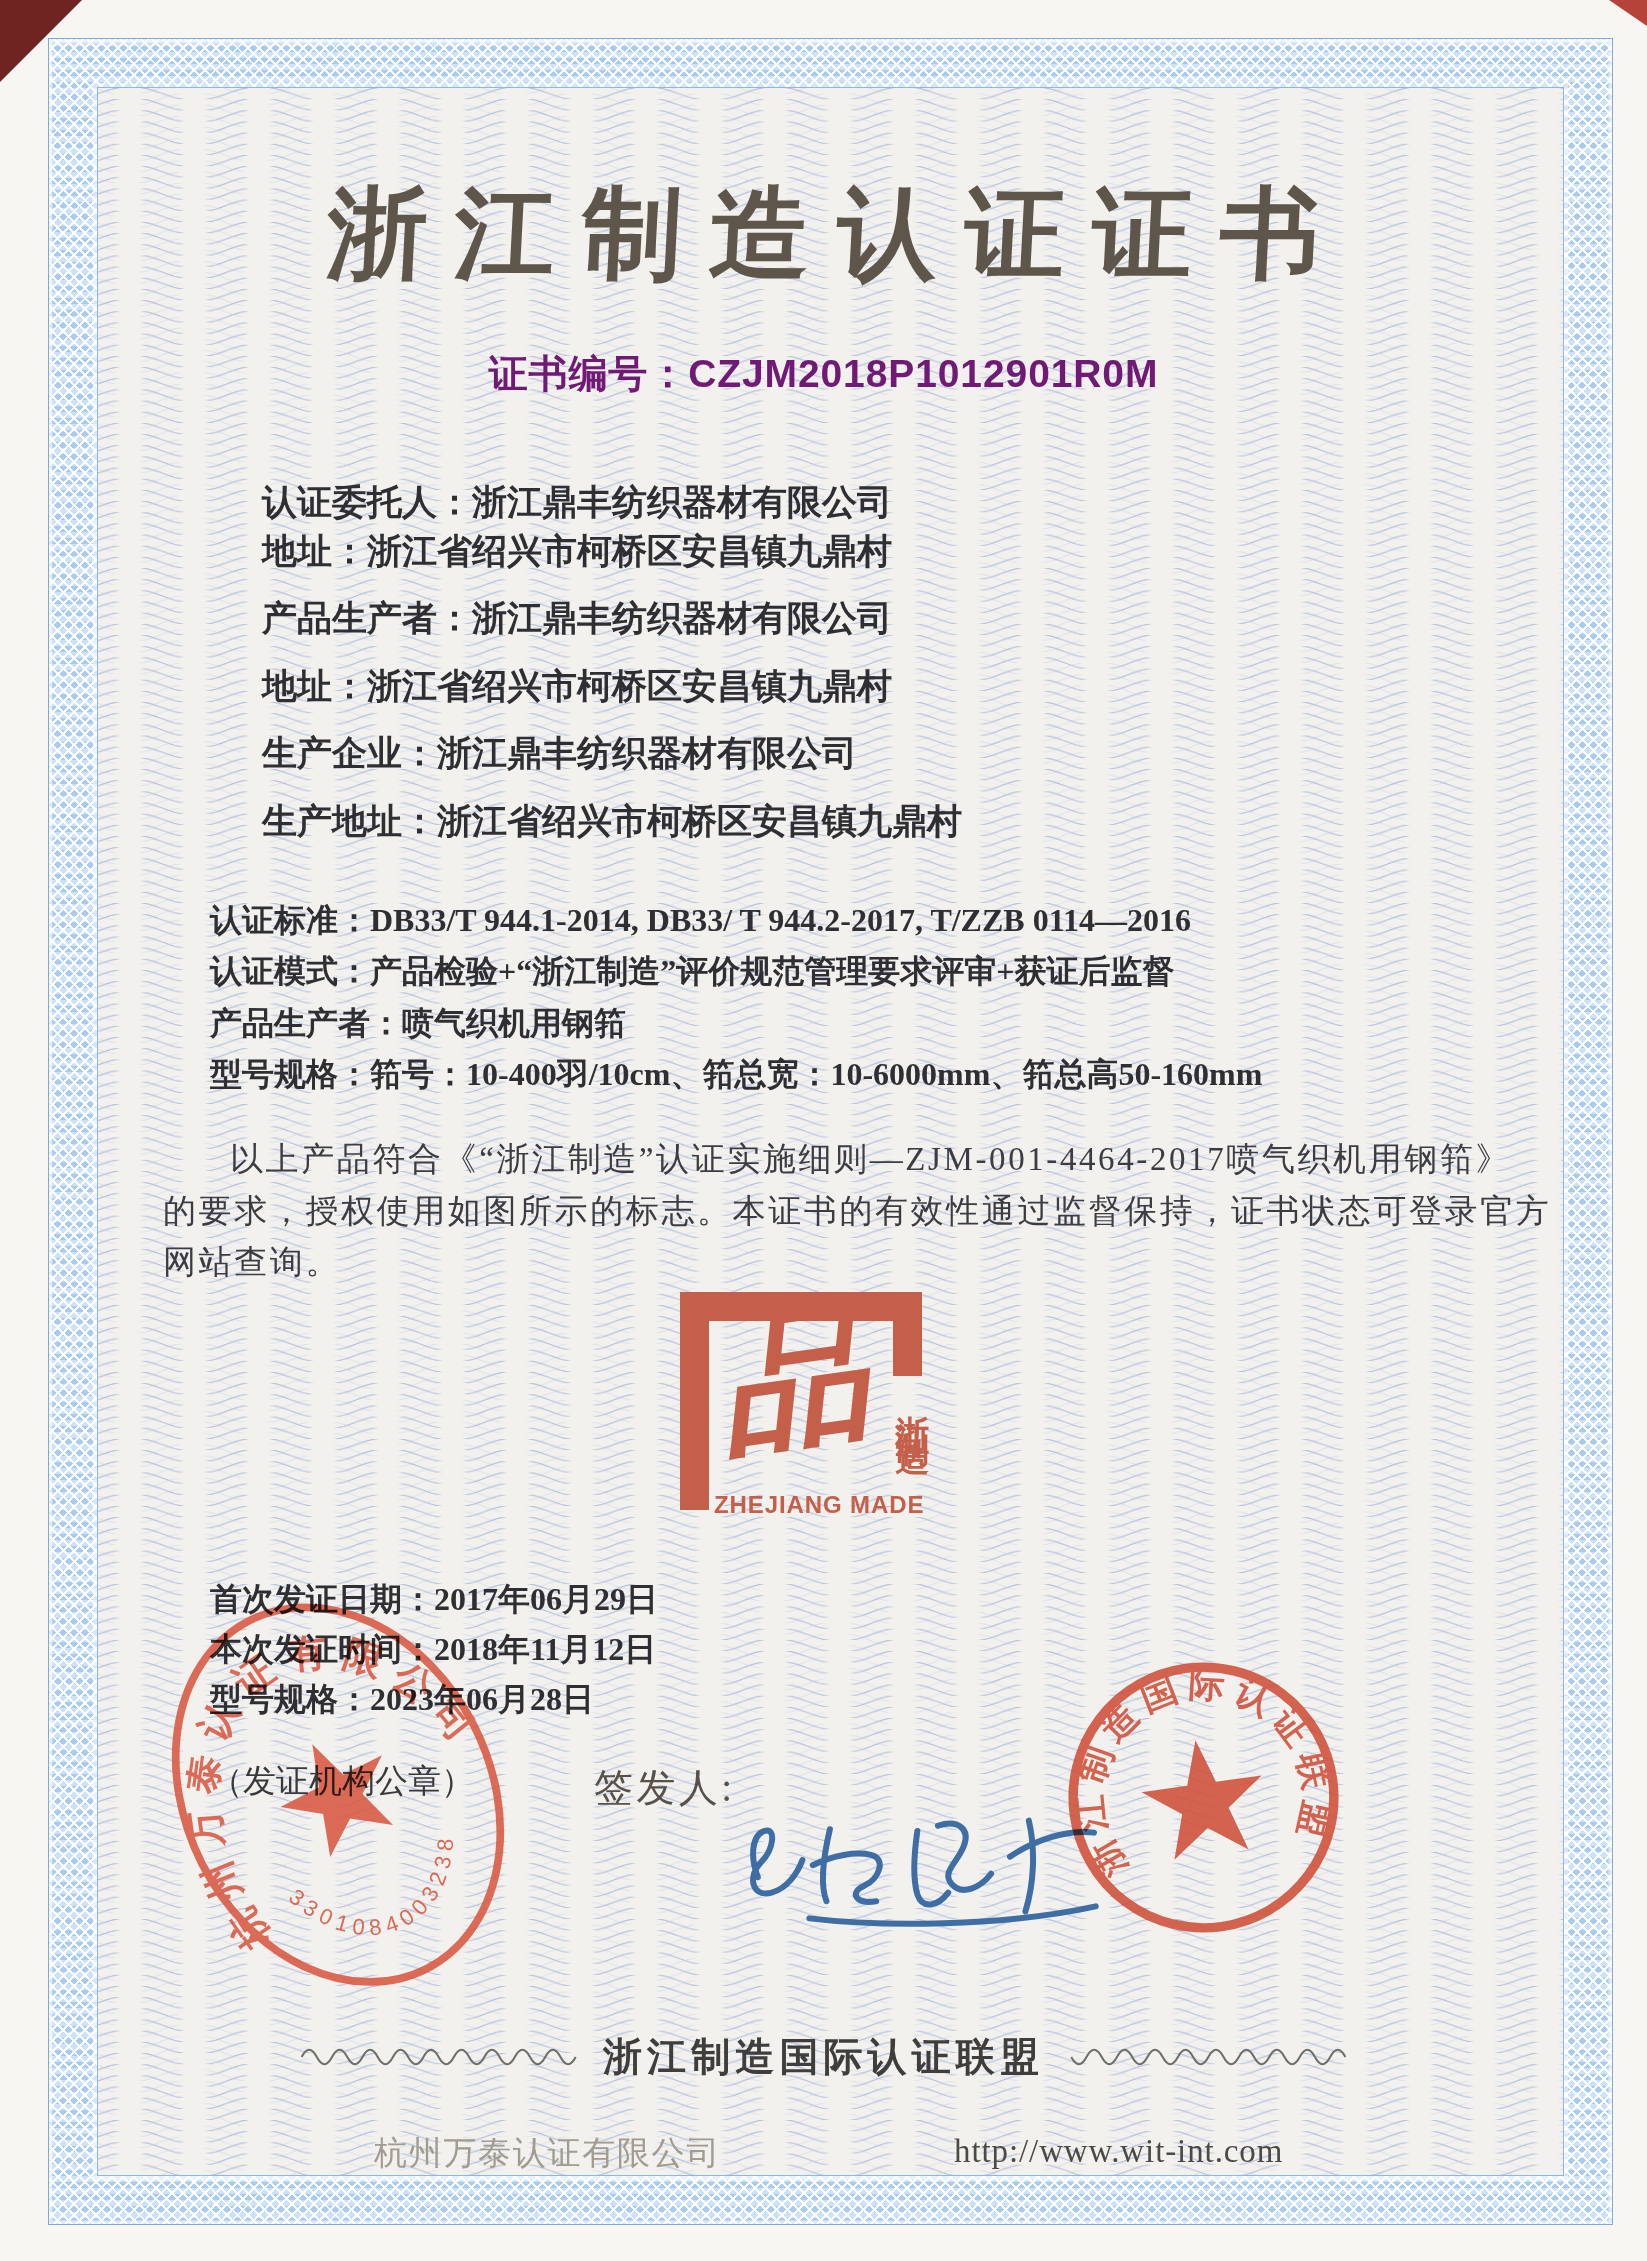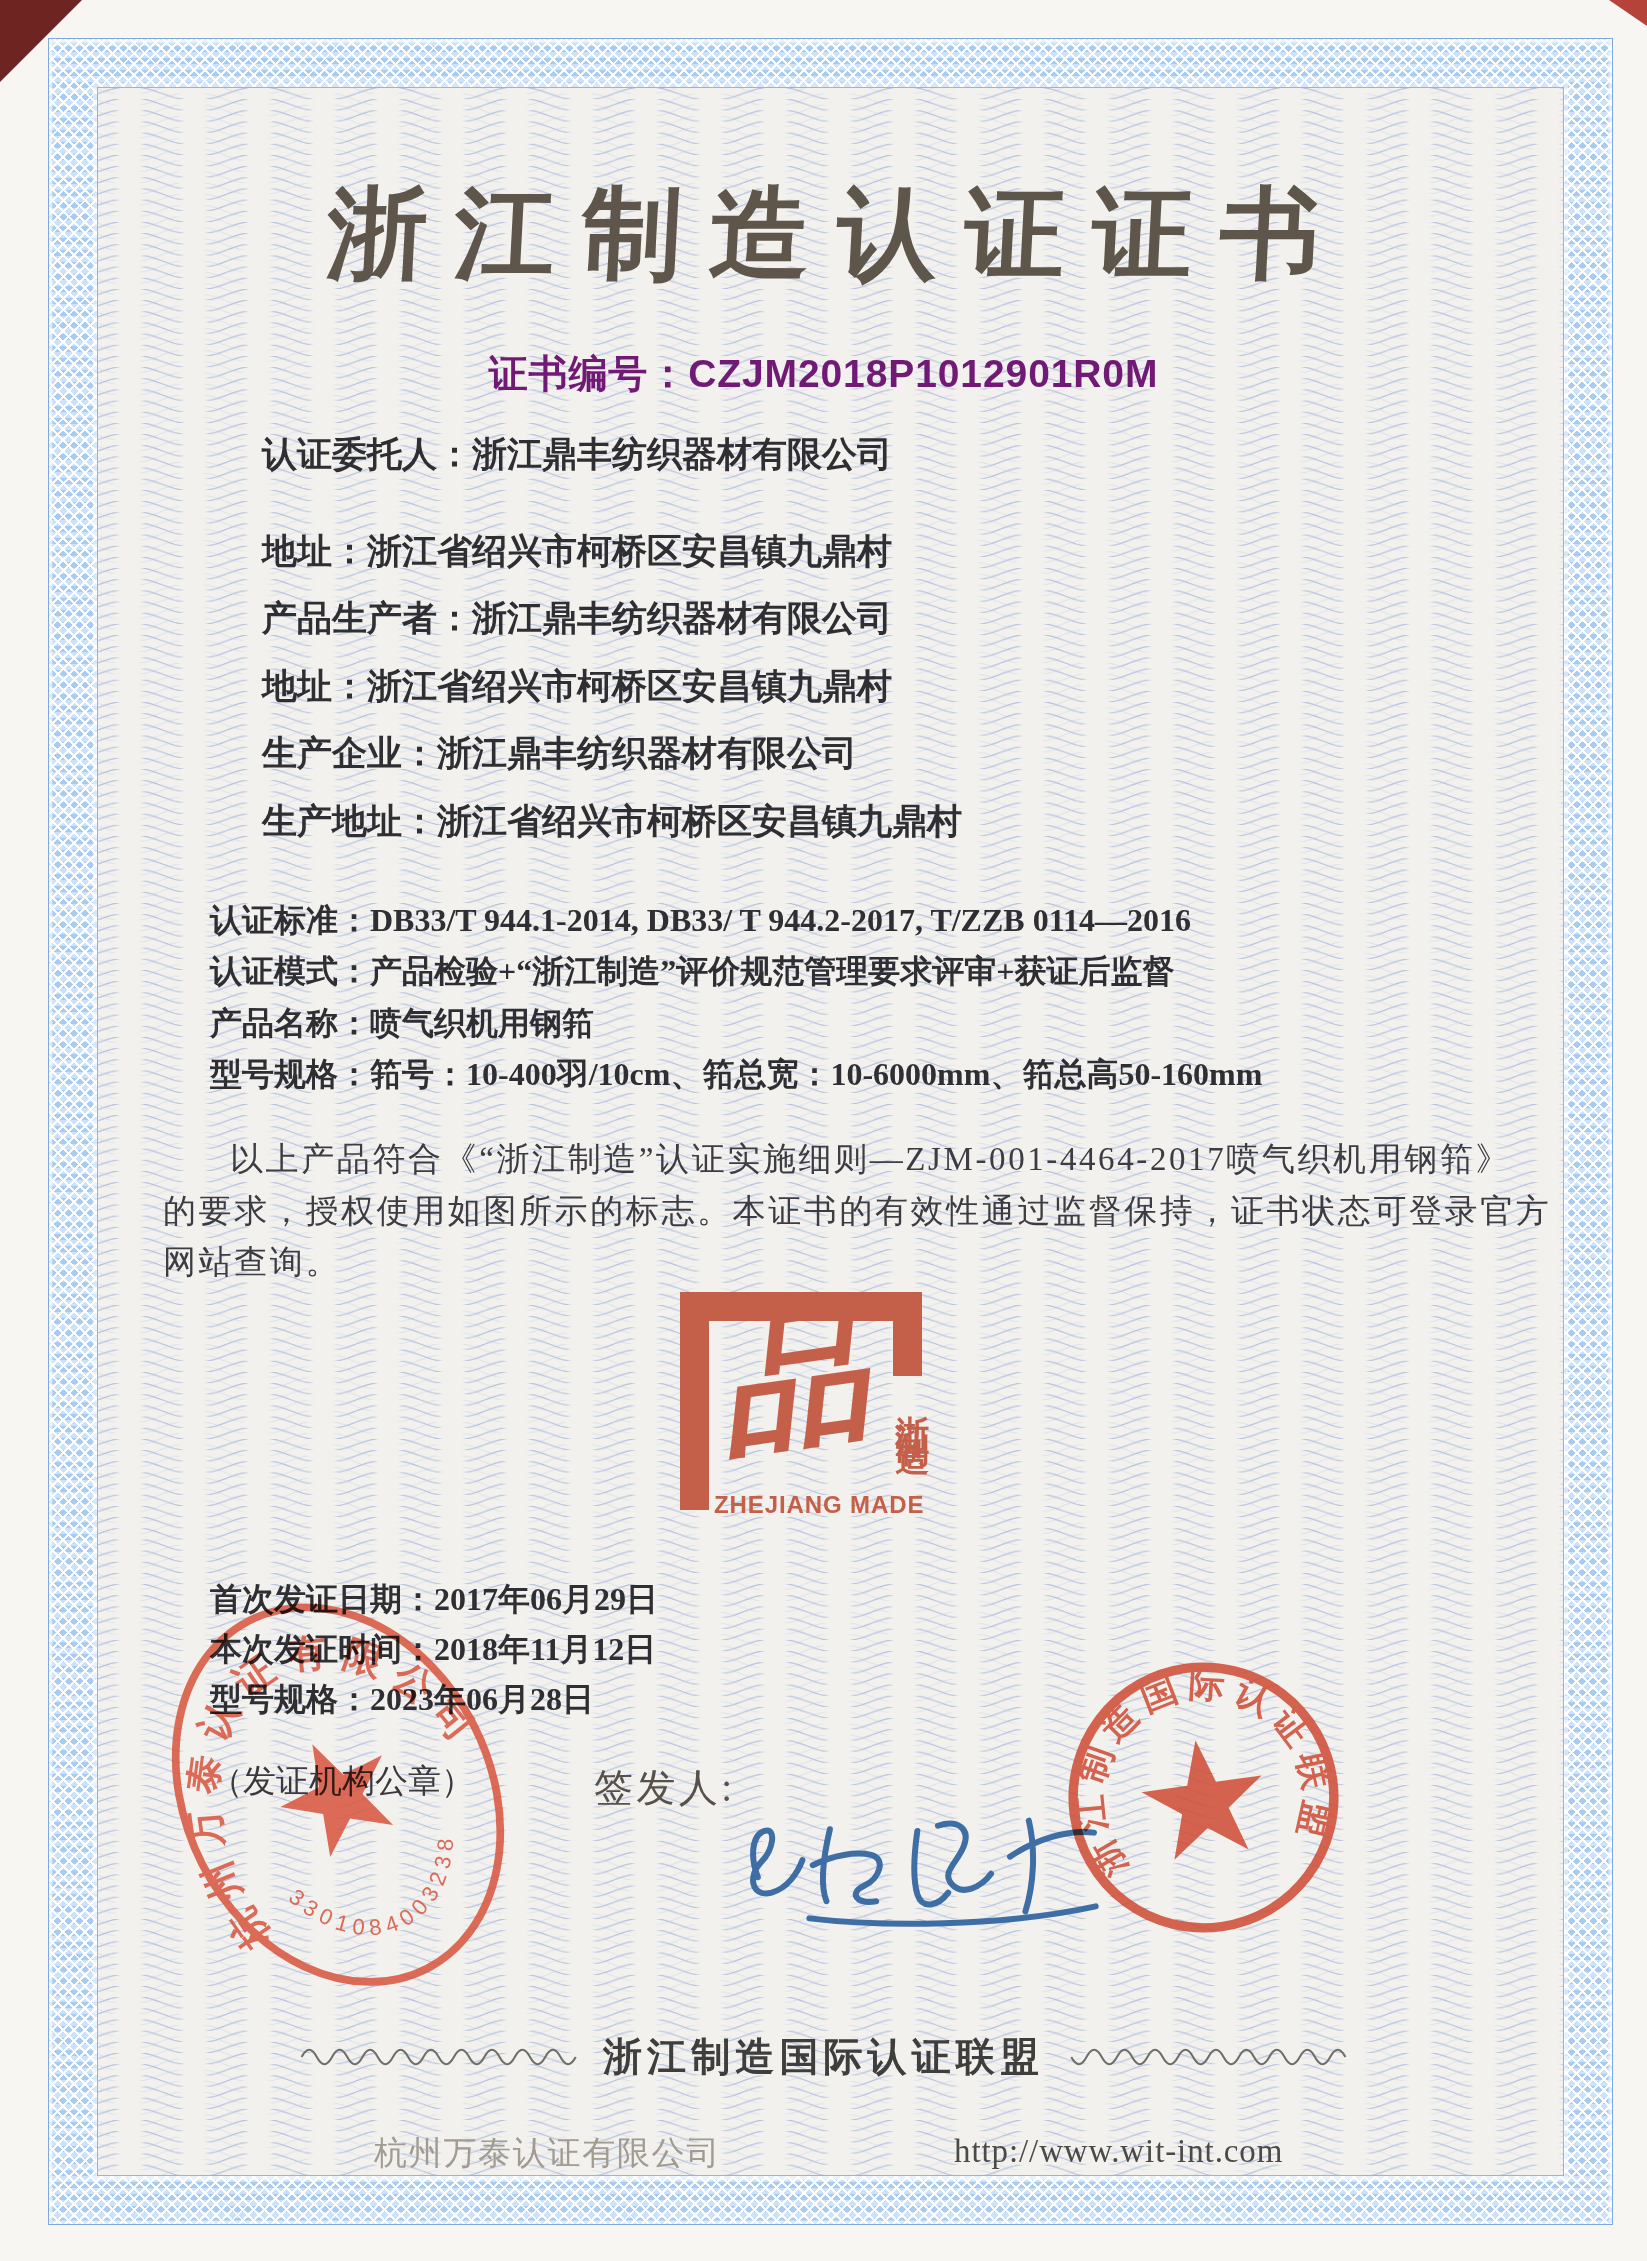--- a/index.html
+++ b/index.html
@@ -96,7 +96,7 @@
       <span>证书编号：</span><span>CZJM2018P1012901R0M</span>
     </div>
 
-    <div class="line info" style="top:431px">认证委托人：浙江鼎丰纺织器材有限公司</div>
+    <div class="line info" style="top:479px">认证委托人：浙江鼎丰纺织器材有限公司</div>
     <div class="line info" style="top:528px">地址：浙江省绍兴市柯桥区安昌镇九鼎村</div>
     <div class="line info" style="top:595px">产品生产者：浙江鼎丰纺织器材有限公司</div>
     <div class="line info" style="top:663px">地址：浙江省绍兴市柯桥区安昌镇九鼎村</div>

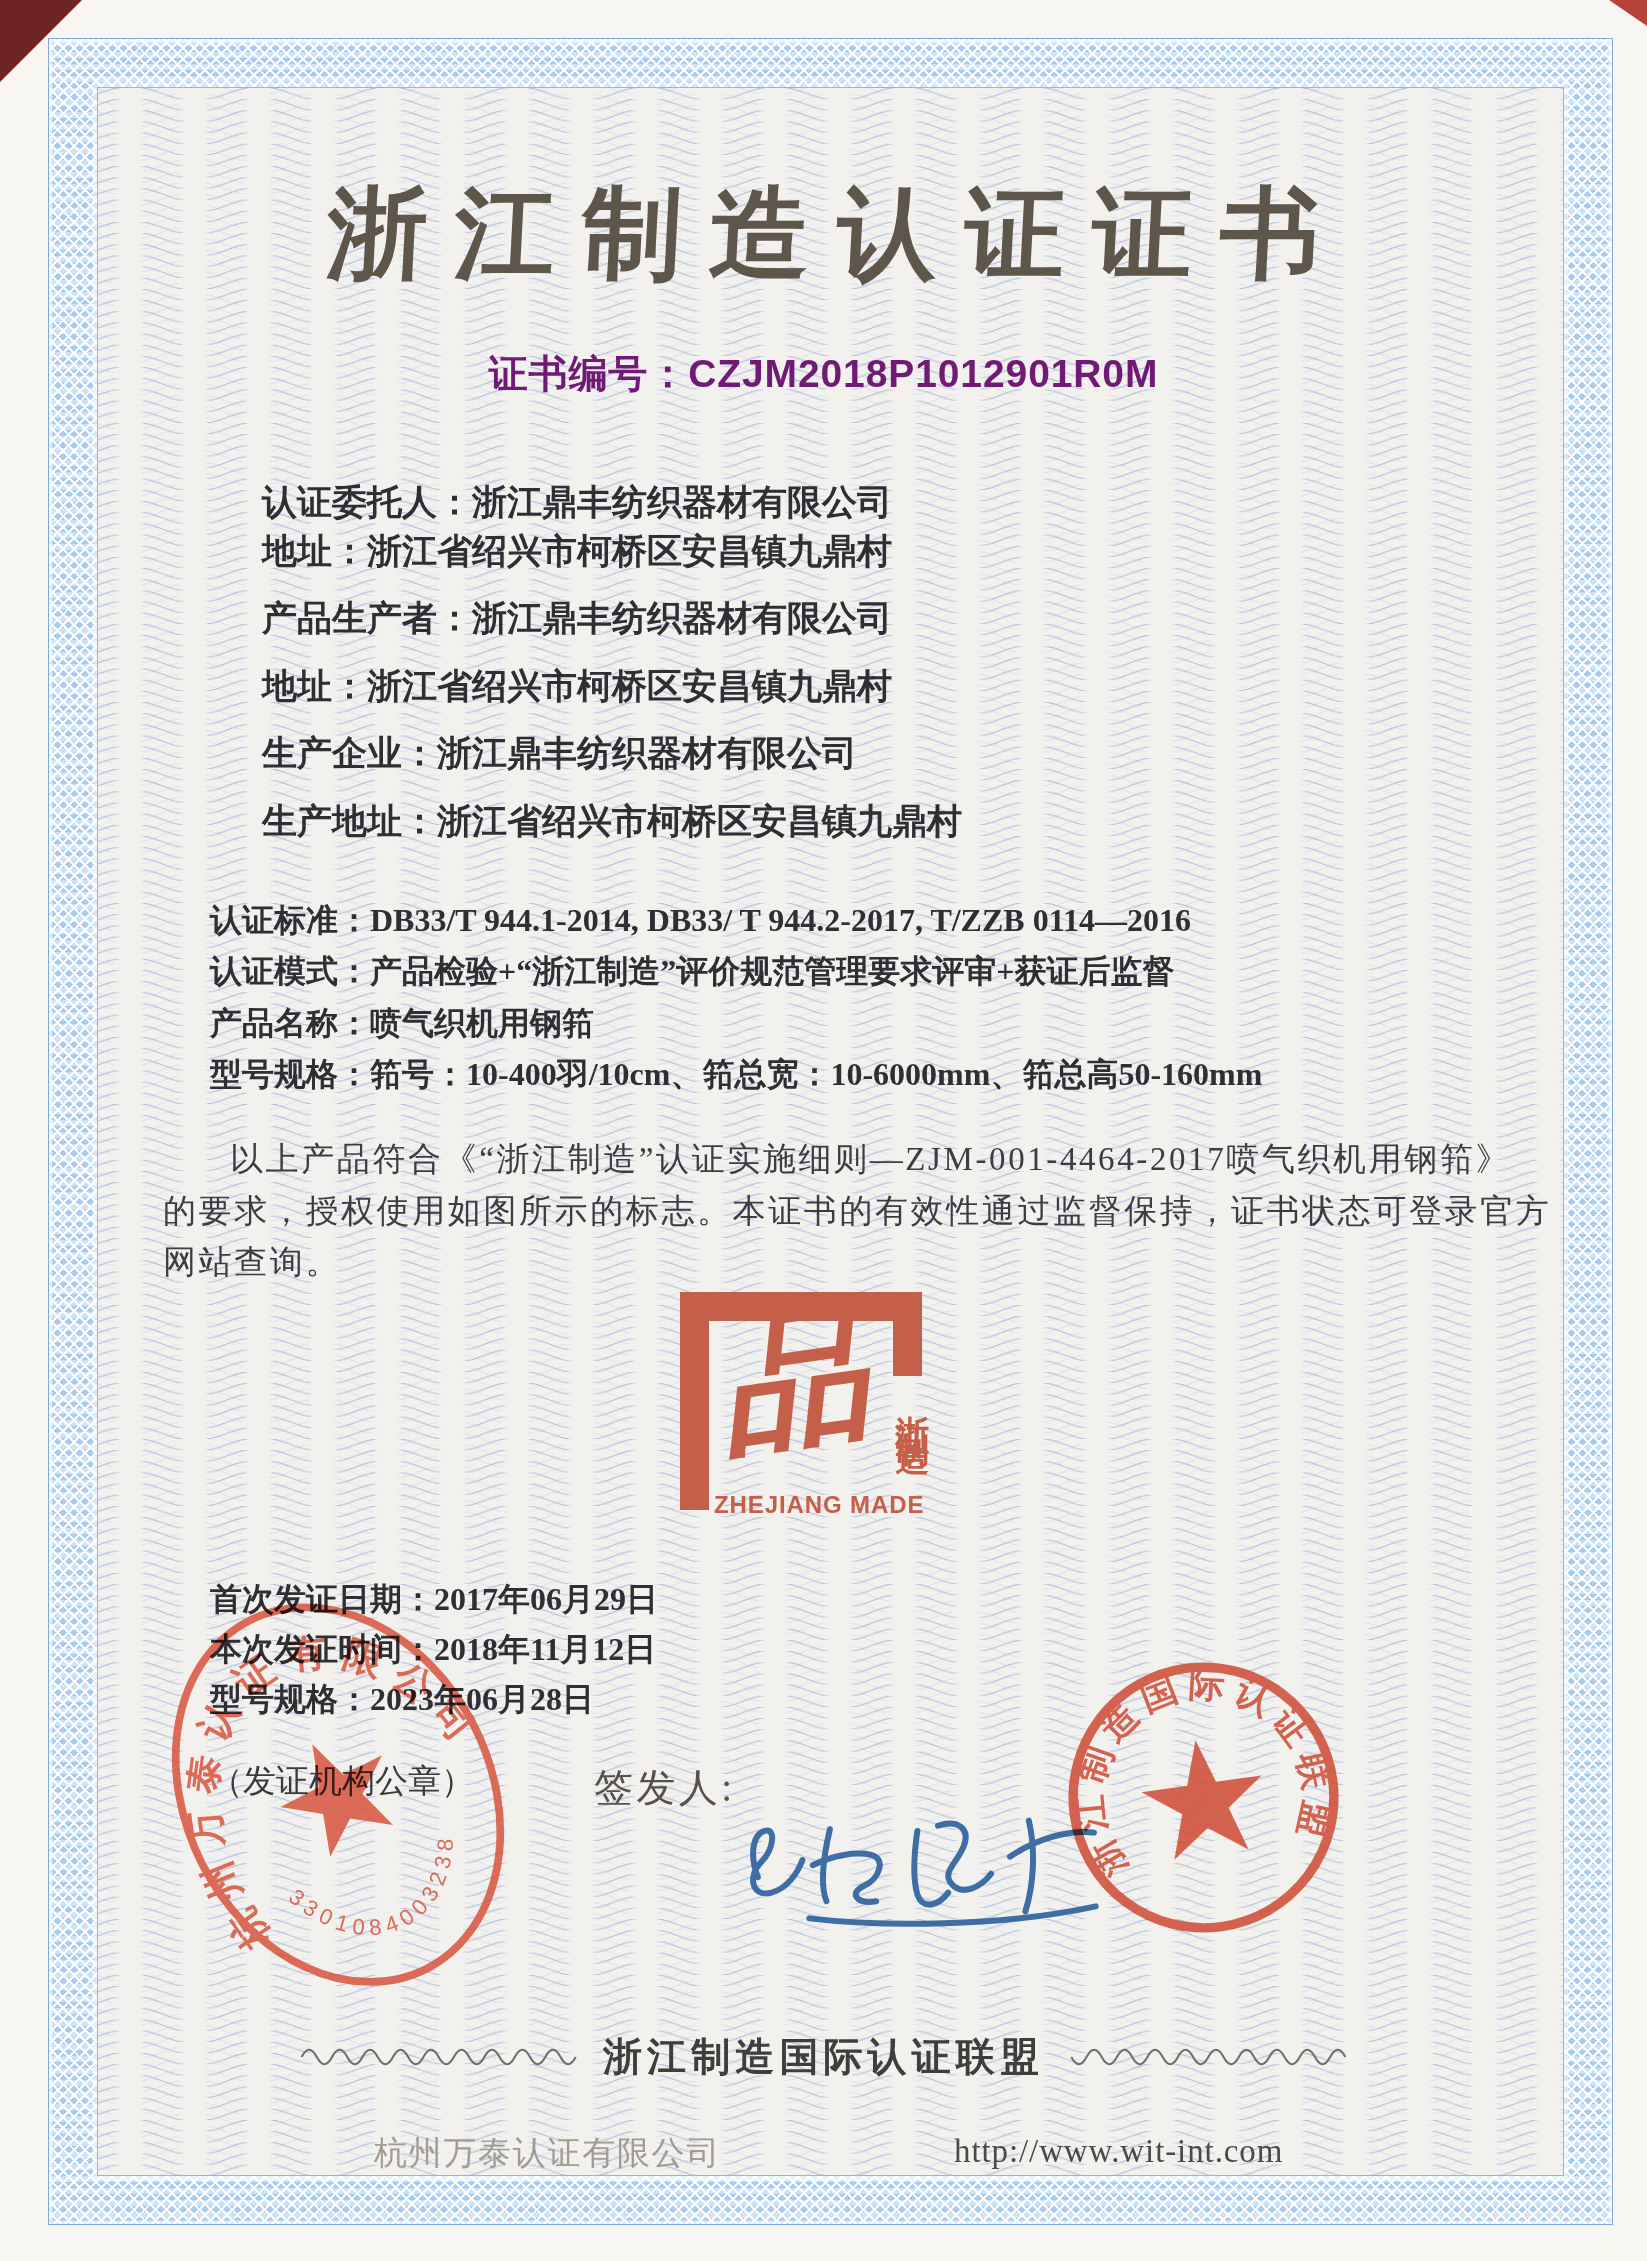--- a/index.html
+++ b/index.html
@@ -105,7 +105,7 @@
 
     <div class="line detail" style="top:899px">认证标准：DB33/T 944.1-2014, DB33/ T 944.2-2017, T/ZZB 0114—2016</div>
     <div class="line detail" style="top:950px">认证模式：产品检验+“浙江制造”评价规范管理要求评审+获证后监督</div>
-    <div class="line detail" style="top:1002px">产品名称：喷气织机用钢筘</div>
+    <div class="line detail" style="top:1002px">产品生产者：喷气织机用钢筘</div>
     <div class="line detail" style="top:1053px">型号规格：筘号：10-400羽/10cm、筘总宽：10-6000mm、筘总高50-160mm</div>
 
     <div class="line para" style="top:1137px;padding-left:67px">以上产品符合《“浙江制造”认证实施细则—ZJM-001-4464-2017喷气织机用钢筘》</div>

